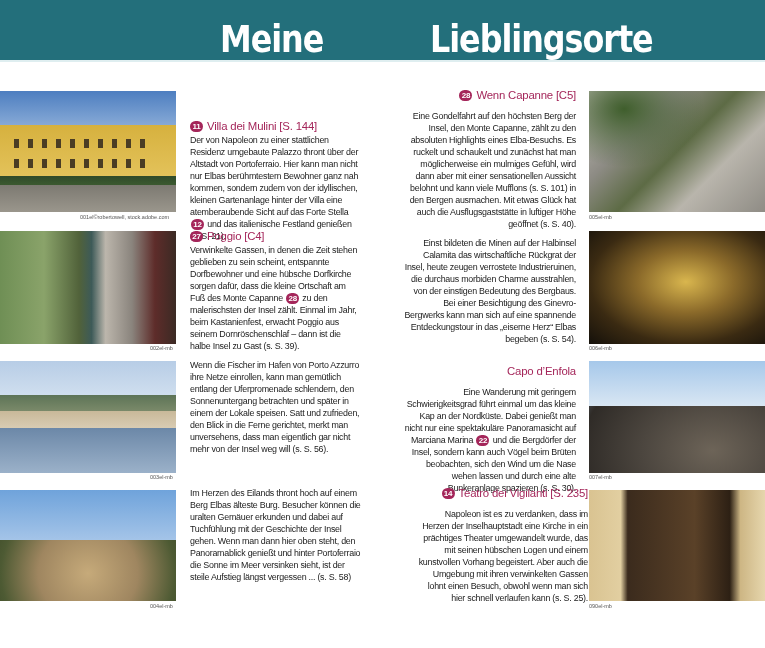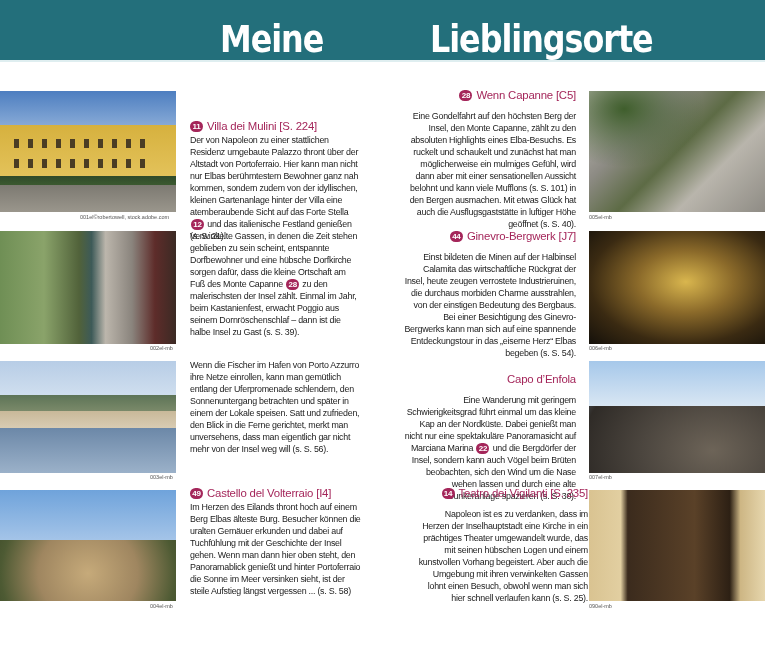--- a/index.html
+++ b/index.html
@@ -120,7 +120,7 @@
 <div class="entry left" style="left:190px;top:88px;width:172px;margin-top:31px;">
   <div class="title">
     <span class="badge">11</span>
-    <span>Villa dei Mulini [S. 224]</span>
+    <span>Villa dei Mulini [S. 144]</span>
   </div>
   <div class="body"><span>Der von Napoleon zu einer stattlichen Residenz umgebaute Palazzo thront über der Altstadt von Portoferraio. Hier kann man nicht nur Elbas berühmtestem Bewohner ganz nah kommen, sondern zudem von der idyllischen, kleinen Gartenanlage hinter der Villa eine atemberaubende Sicht auf das Forte Stella</span> <span class="badge inline">12</span><span> und das italienische Festland genießen (s. S. 21).</span></div>
 </div>

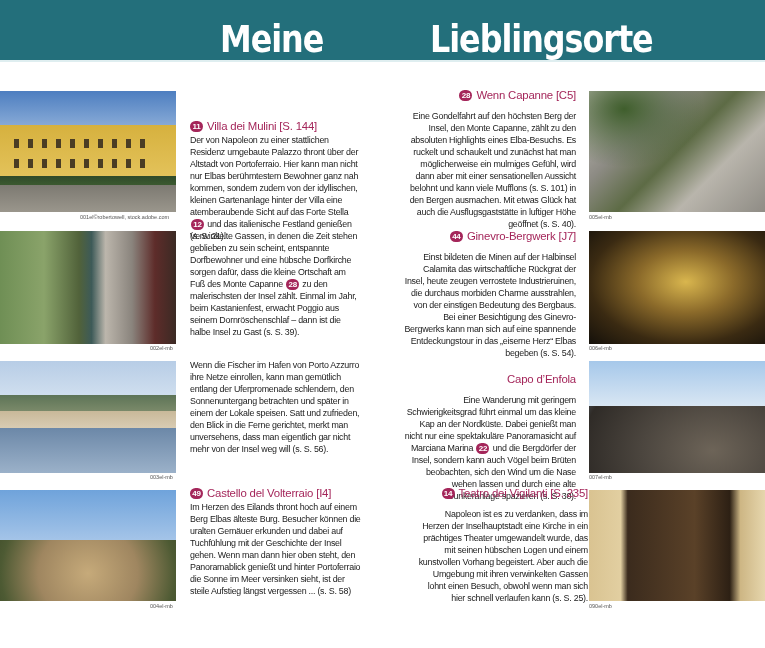--- a/index.html
+++ b/index.html
@@ -128,6 +128,10 @@
 <div class="photo p-poggio" style="left:0;top:231px;width:176px;height:113px;"></div>
 <div class="caption" style="left:150px;top:345px;">002el-mb</div>
 <div class="entry left" style="left:190px;top:229px;width:172px;">
+  <div class="title">
+    <span class="badge">27</span>
+    <span>Poggio [C4]</span>
+  </div>
   <div class="body"><span>Verwinkelte Gassen, in denen die Zeit stehen geblieben zu sein scheint, entspannte Dorfbewohner und eine hübsche Dorfkirche sorgen dafür, dass die kleine Ortschaft am Fuß des Monte Capanne</span> <span class="badge inline">28</span><span> zu den malerischsten der Insel zählt. Einmal im Jahr, beim Kastanienfest, erwacht Poggio aus seinem Dornröschenschlaf – dann ist die halbe Insel zu Gast (s. S. 39).</span></div>
 </div>
 

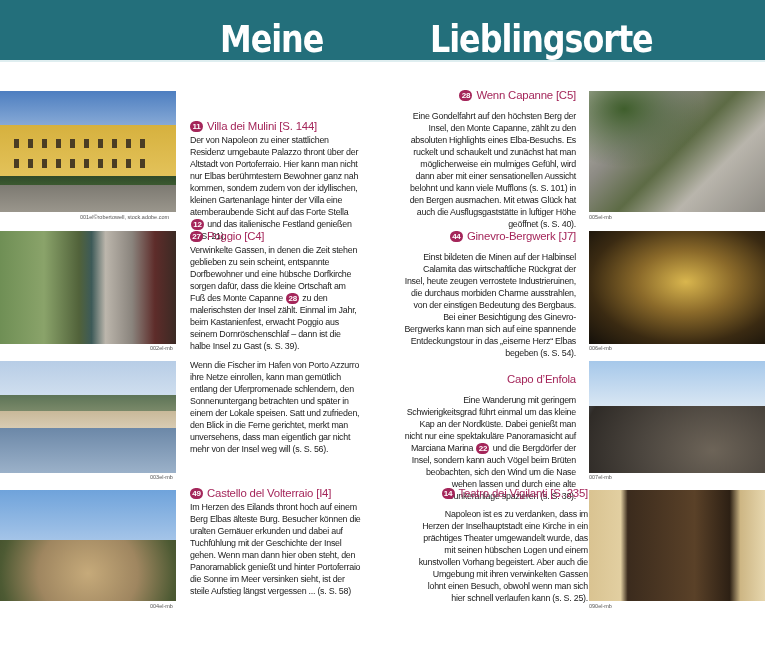--- a/index.html
+++ b/index.html
@@ -162,10 +162,6 @@
 <div class="caption" style="left:589px;top:214px;">005el-mb</div>
 
 <div class="entry right" style="left:404px;top:229px;width:172px;">
-  <div class="title">
-    <span class="badge">44</span>
-    <span>Ginevro-Bergwerk [J7]</span>
-  </div>
   <div class="body"><span>Einst bildeten die Minen auf der Halbinsel Calamita das wirtschaftliche Rückgrat der Insel, heute zeugen verrostete Industrieruinen, die durchaus morbiden Charme ausstrahlen, von der einstigen Bedeutung des Bergbaus. Bei einer Besichtigung des Ginevro-Bergwerks kann man sich auf eine spannende Entdeckungstour in das „eiserne Herz“ Elbas begeben (s. S. 54).</span></div>
 </div>
 <div class="photo p-mine" style="left:589px;top:231px;width:176px;height:113px;"></div>

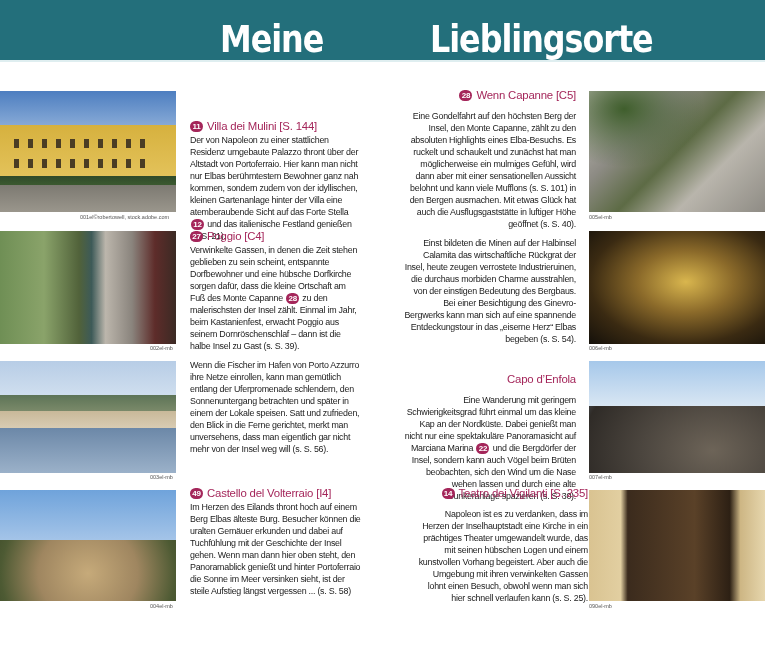--- a/index.html
+++ b/index.html
@@ -167,7 +167,7 @@
 <div class="photo p-mine" style="left:589px;top:231px;width:176px;height:113px;"></div>
 <div class="caption" style="left:589px;top:345px;">006el-mb</div>
 
-<div class="entry right" style="left:404px;top:372px;width:172px;">
+<div class="entry right" style="left:404px;top:364px;width:172px;">
   <div class="title">
     <span>Capo d’Enfola</span>
   </div>

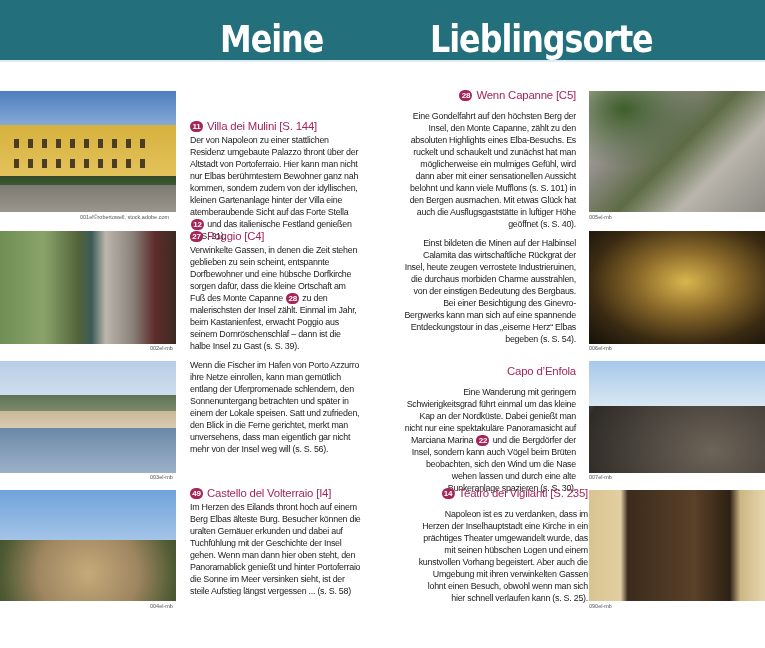--- a/index.html
+++ b/index.html
@@ -144,10 +144,6 @@
 <div class="photo p-castello" style="left:0;top:490px;width:176px;height:111px;"></div>
 <div class="caption" style="left:150px;top:603px;">004el-mb</div>
 <div class="entry left" style="left:190px;top:486px;width:172px;">
-  <div class="title">
-    <span class="badge">49</span>
-    <span>Castello del Volterraio [I4]</span>
-  </div>
   <div class="body"><span>Im Herzen des Eilands thront hoch auf einem Berg Elbas älteste Burg. Besucher können die uralten Gemäuer erkunden und dabei auf Tuchfühlung mit der Geschichte der Insel gehen. Wenn man dann hier oben steht, den Panoramablick genießt und hinter Portoferraio die Sonne im Meer versinken sieht, ist der steile Aufstieg längst vergessen ... (s. S. 58)</span></div>
 </div>
 

